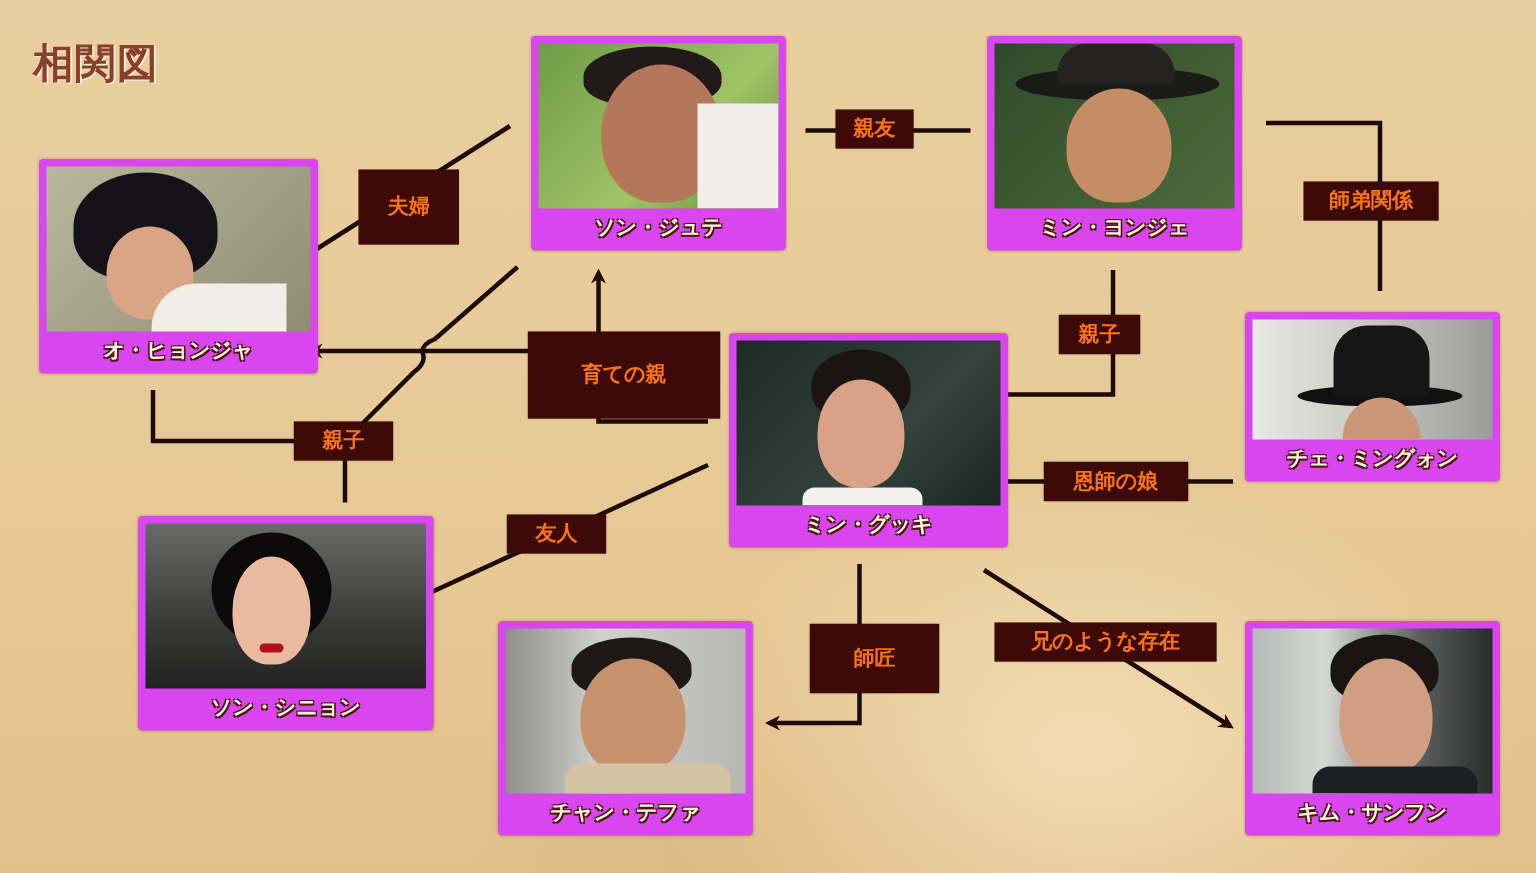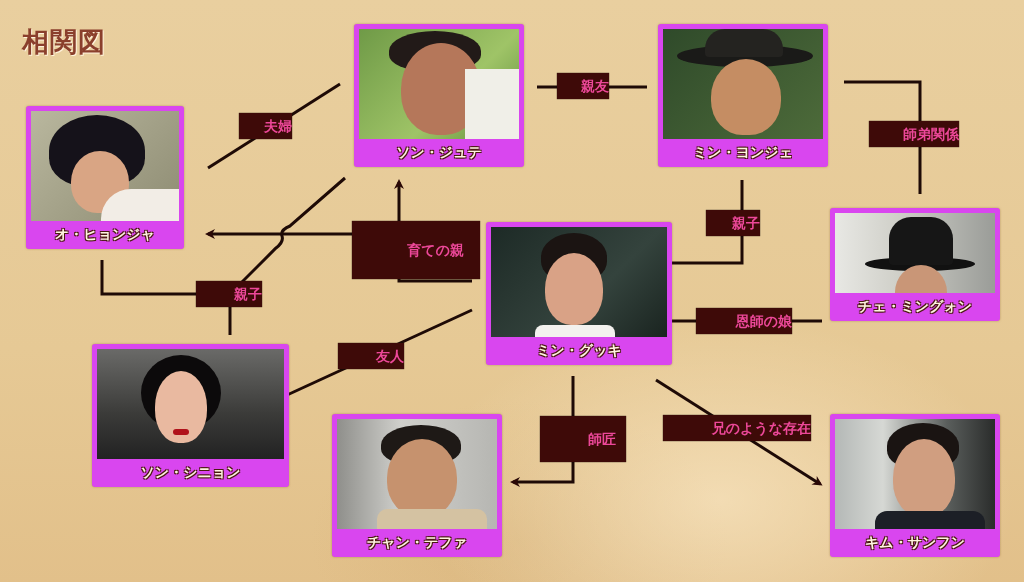--- a/index.html
+++ b/index.html
@@ -21,8 +21,8 @@
     text-align:center;font-size:14px;font-weight:bold;color:#fff3e0;
     font-family:"DejaVu Sans","Liberation Sans",sans-serif;
     text-shadow:1px 1px 0 #4a1a10,-1px -1px 0 #4a1a10,1px -1px 0 #4a1a10,-1px 1px 0 #4a1a10;}
-  .label{position:absolute;background:#3e0a08;color:#ec4899;font-size:14px;font-weight:bold;
-    text-align:right;height:26px;line-height:26px;padding:0 8px;white-space:nowrap;
+  .label{position:absolute;background:#3e0a08;color:#f97316;font-size:14px;font-weight:bold;
+    text-align:center;height:26px;line-height:26px;padding:0 8px;white-space:nowrap;
     box-shadow:0 0 1px #000;}
   .face{position:absolute;border-radius:50% 50% 45% 45%;}
   .hair{position:absolute;border-radius:50% 50% 40% 40%;}

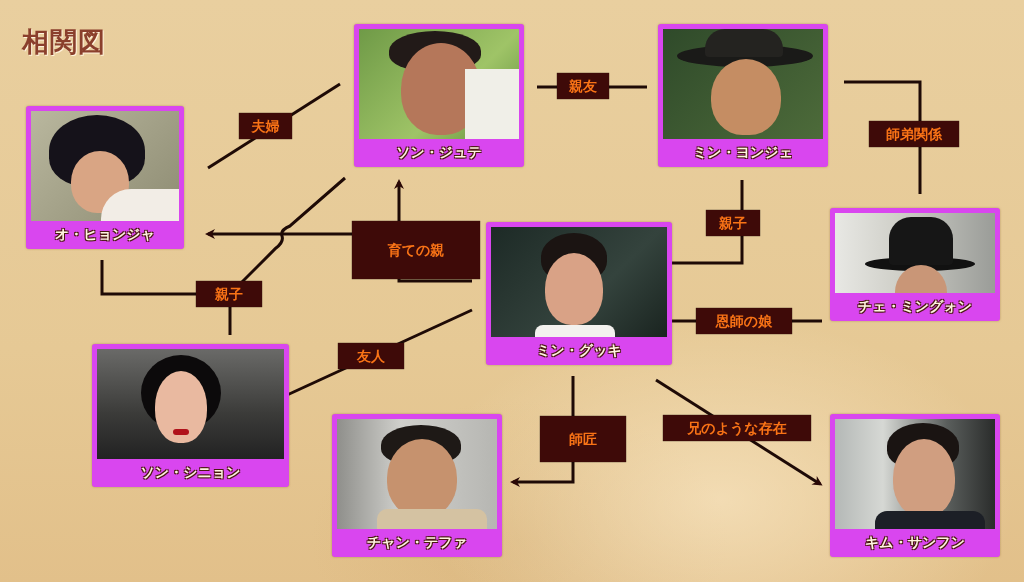--- a/index.html
+++ b/index.html
@@ -142,7 +142,7 @@
   <div class="name">キム・サンフン</div>
 </div>
 
-<div class="label" style="left:239px;top:113px;width:53px;padding:0;">夫婦</div>
+<div class="label" style="left:239px;top:113px;width:43px;padding:12px;">夫婦</div>
 <div class="label" style="left:557px;top:73px;width:52px;padding:0;">親友</div>
 <div class="label" style="left:869px;top:121px;width:90px;padding:0;">師弟関係</div>
 <div class="label" style="left:706px;top:210px;width:54px;padding:0;">親子</div>

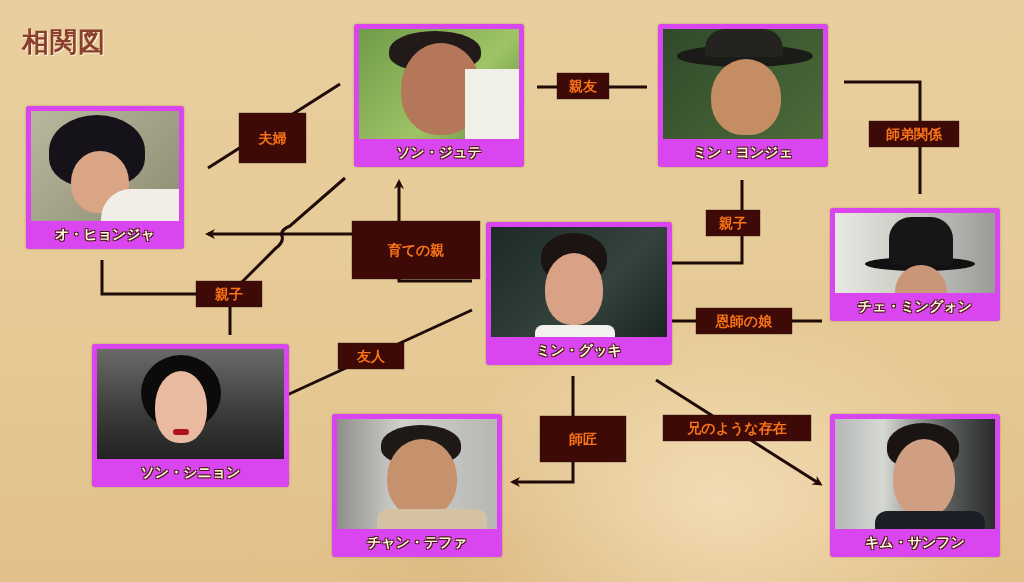--- a/index.html
+++ b/index.html
@@ -69,7 +69,7 @@
   </g>
 </svg>
 
-<div class="card" style="left:26px;top:106px;width:158px;height:143px;">
+<div class="card" style="left:26px;top:106px;width:186px;height:143px;">
   <div class="photo" style="background:linear-gradient(135deg,#b9b79e,#8e8c73);">
     <div class="hair" style="left:18px;top:4px;width:96px;height:72px;background:#15121a;"></div>
     <div class="face" style="left:40px;top:40px;width:58px;height:62px;background:#d9a584;"></div>

